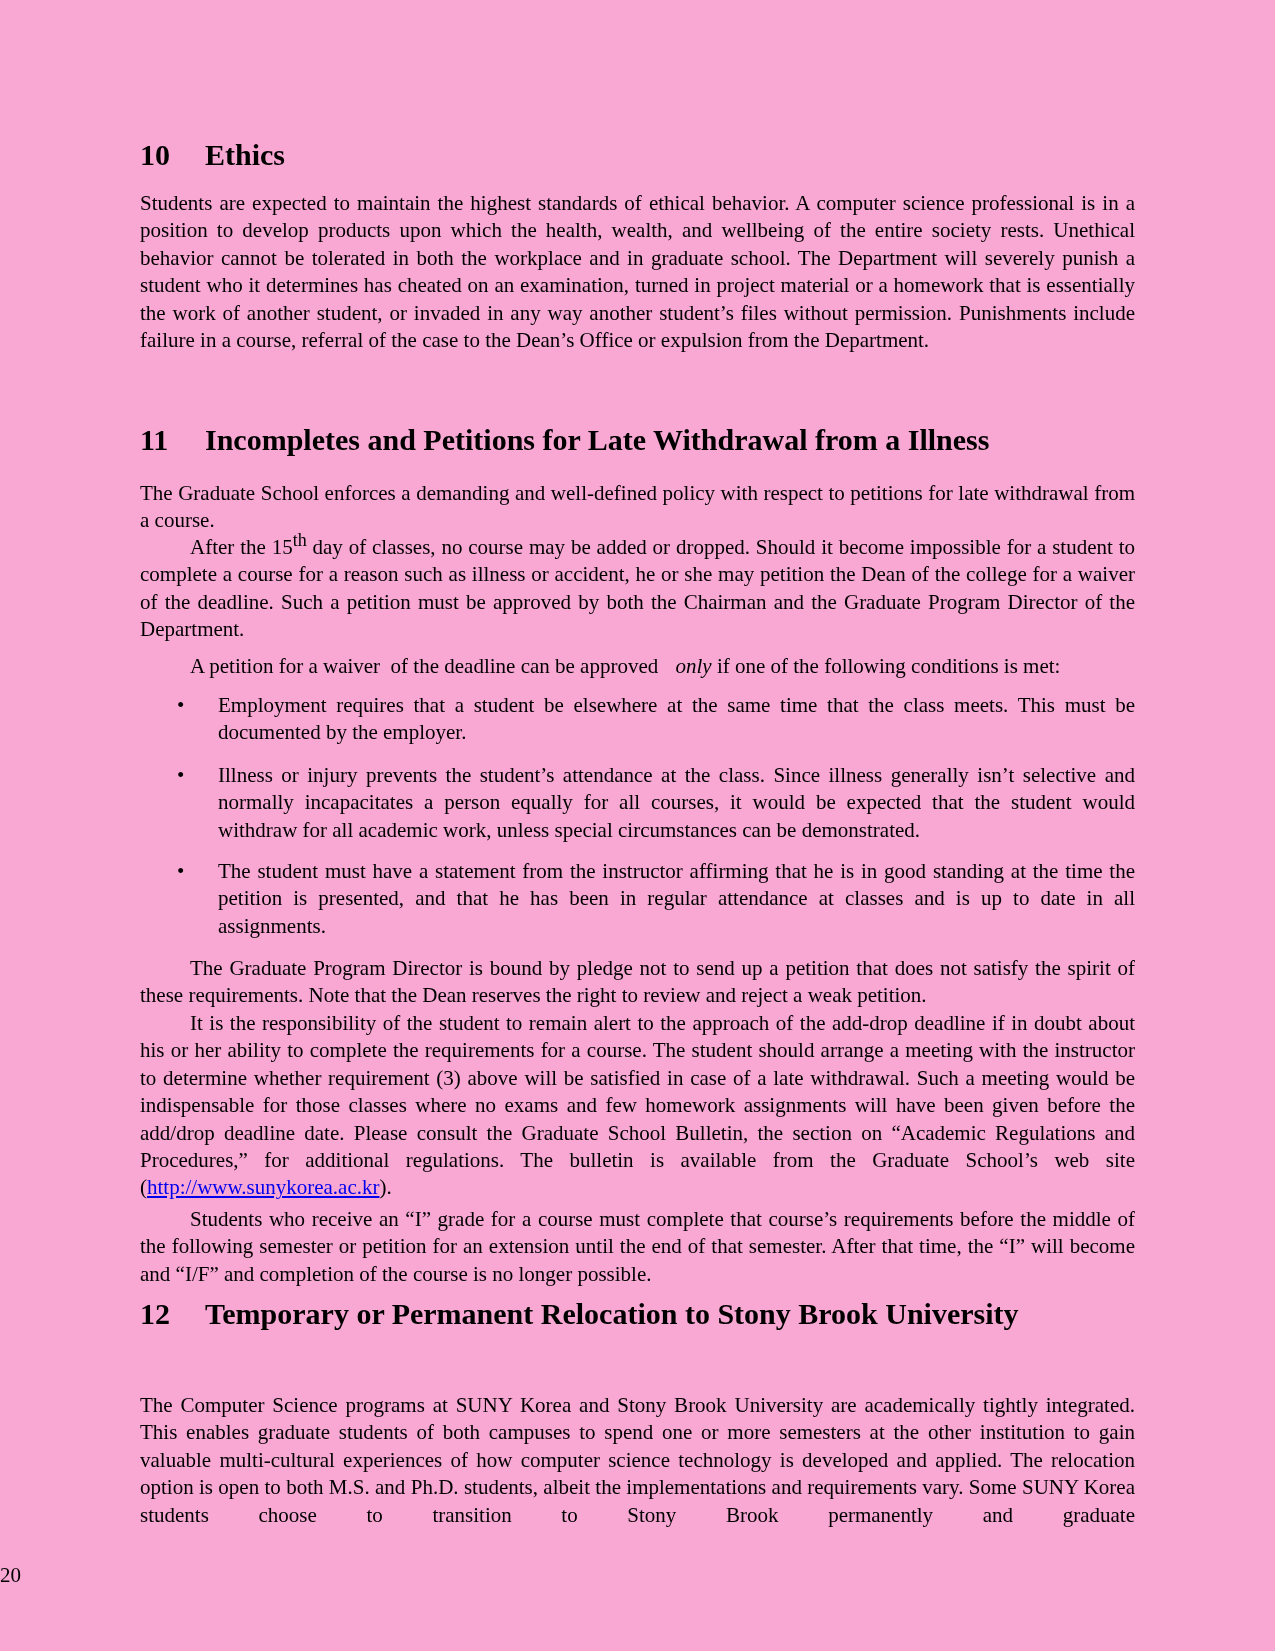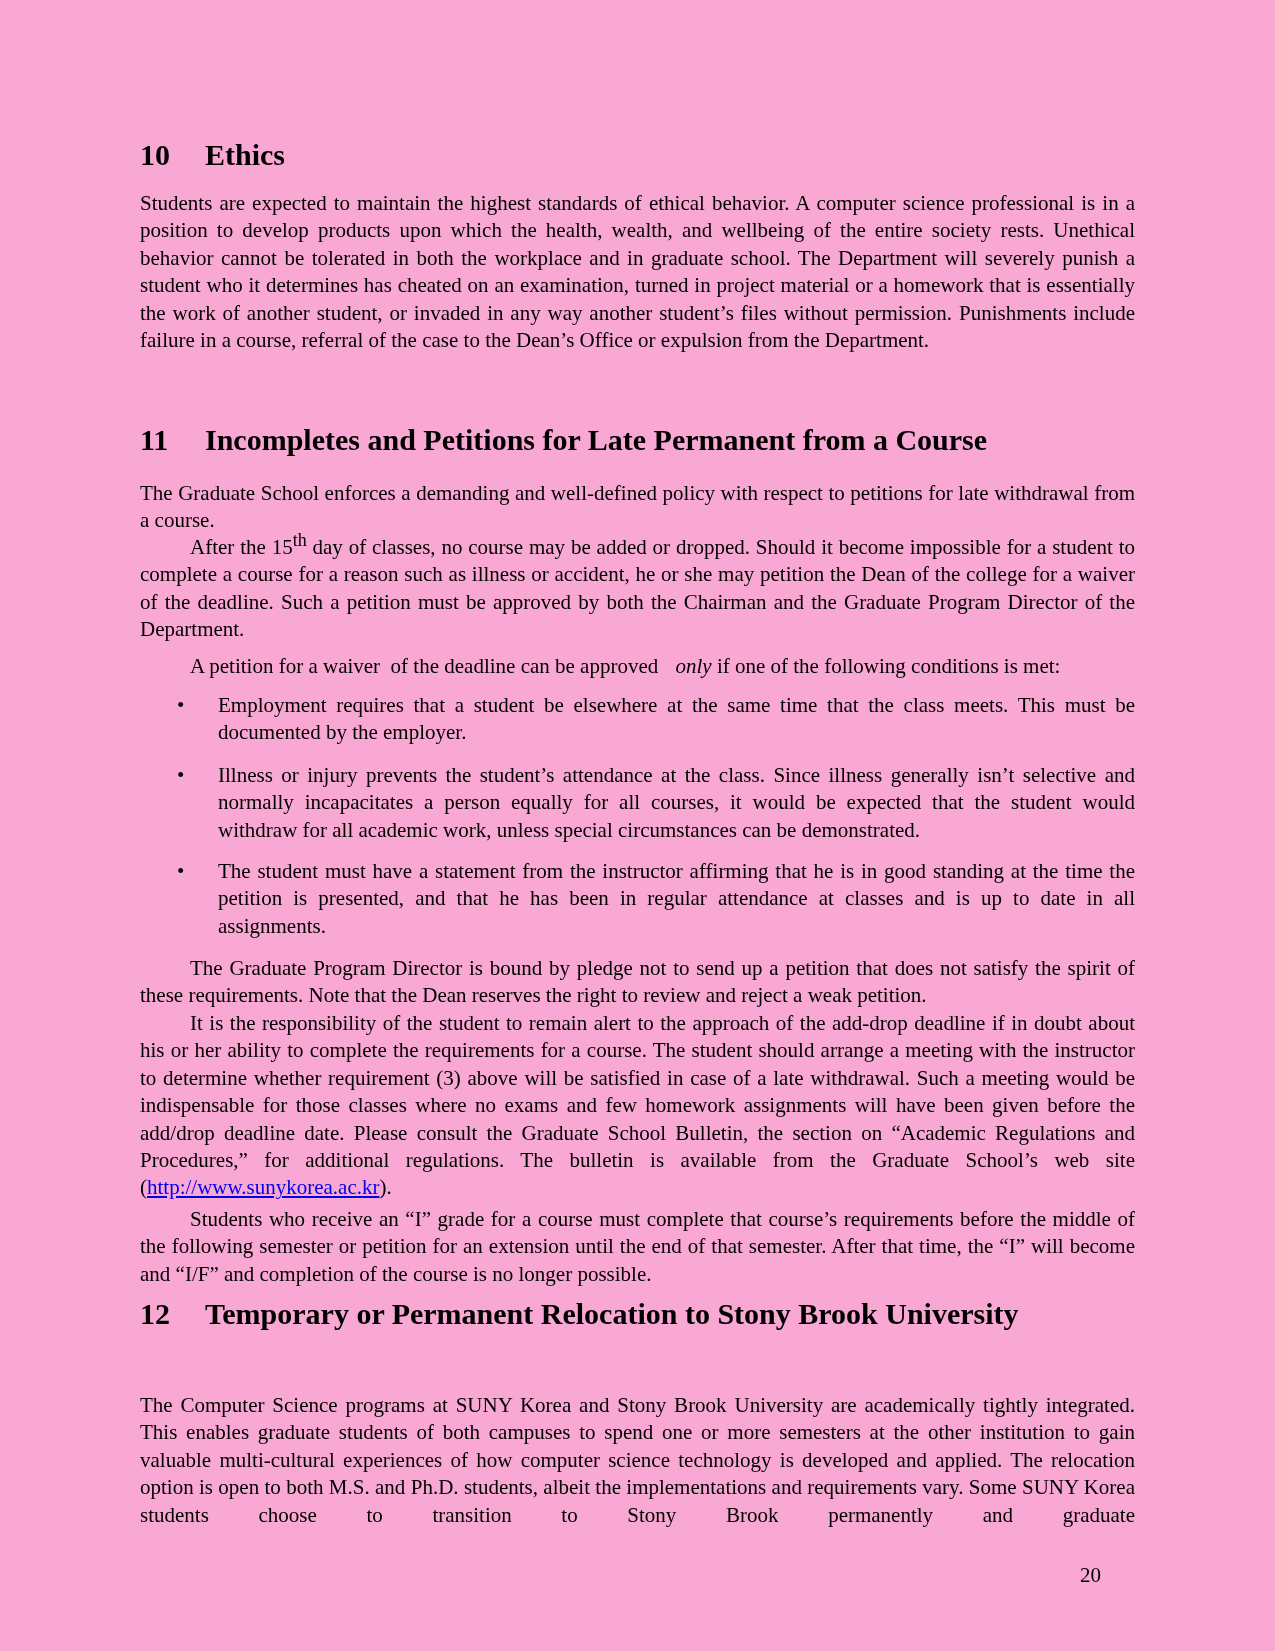--- a/index.html
+++ b/index.html
@@ -85,7 +85,7 @@
   <div class="abs body-par" style="top:190px;">Students are expected to maintain the highest standards of ethical behavior. A computer science professional is in a position to develop products upon which the health, wealth, and wellbeing of the entire society rests. Unethical behavior cannot be tolerated in both the workplace and in graduate school. The Department will severely punish a student who it determines has cheated on an examination, turned in project material or a homework that is essentially the work of another student, or invaded in any way another student’s files without permission. Punishments include failure in a course, referral of the case to the Dean’s Office or expulsion from the Department.</div>
 
   <div class="abs heading" style="top:422px;">
-    <span class="num">11</span><span>Incompletes and Petitions for Late Permanent from a Course</span>
+    <span class="num">11</span><span>Incompletes and Petitions for Late Withdrawal from a Illness</span>
   </div>
 
   <div class="abs body-par" style="top:480px;">The Graduate School enforces a demanding and well-defined policy with respect to petitions for late withdrawal from a course.</div>

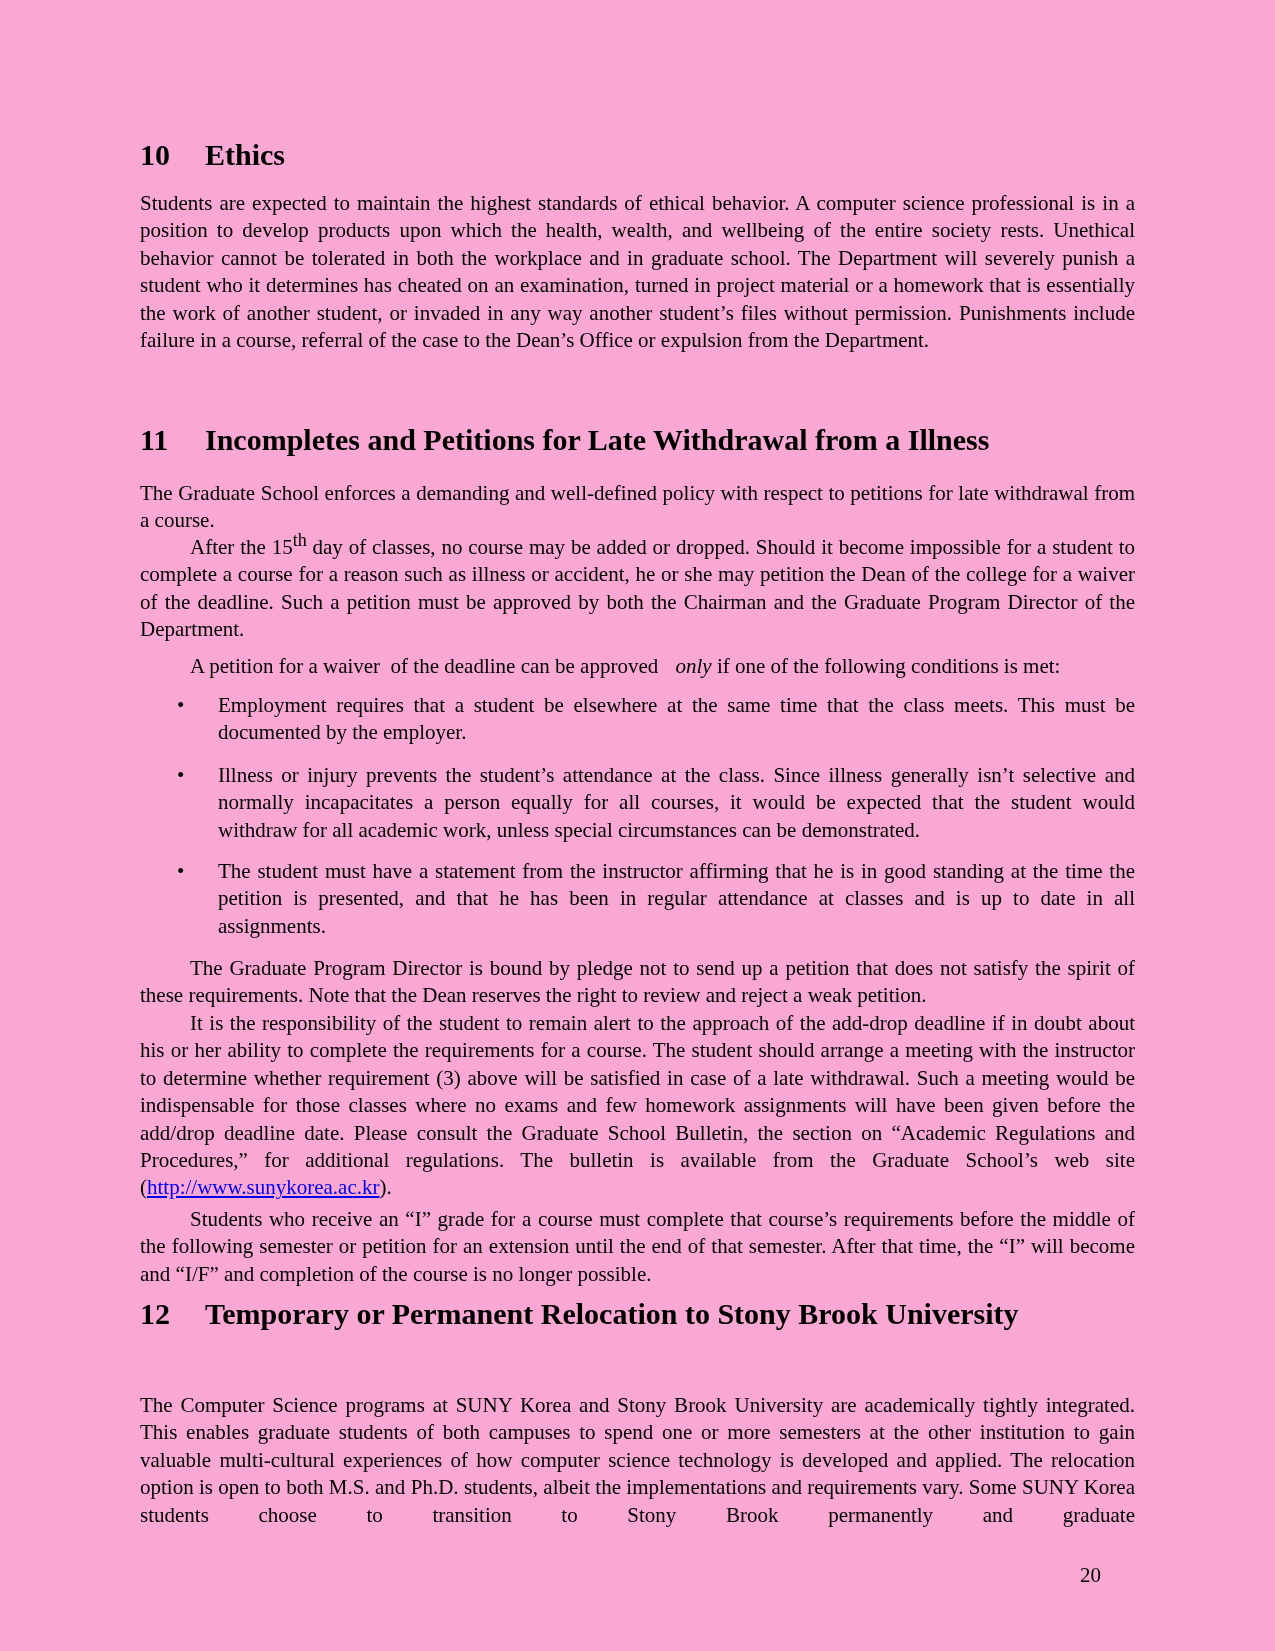--- a/index.html
+++ b/index.html
@@ -68,7 +68,7 @@
   .page-num {
     left: 0;
     width: 1101px;
-    text-align: right;
+    text-align: left;
     font-size: 21px;
     line-height: 27px;
   }

